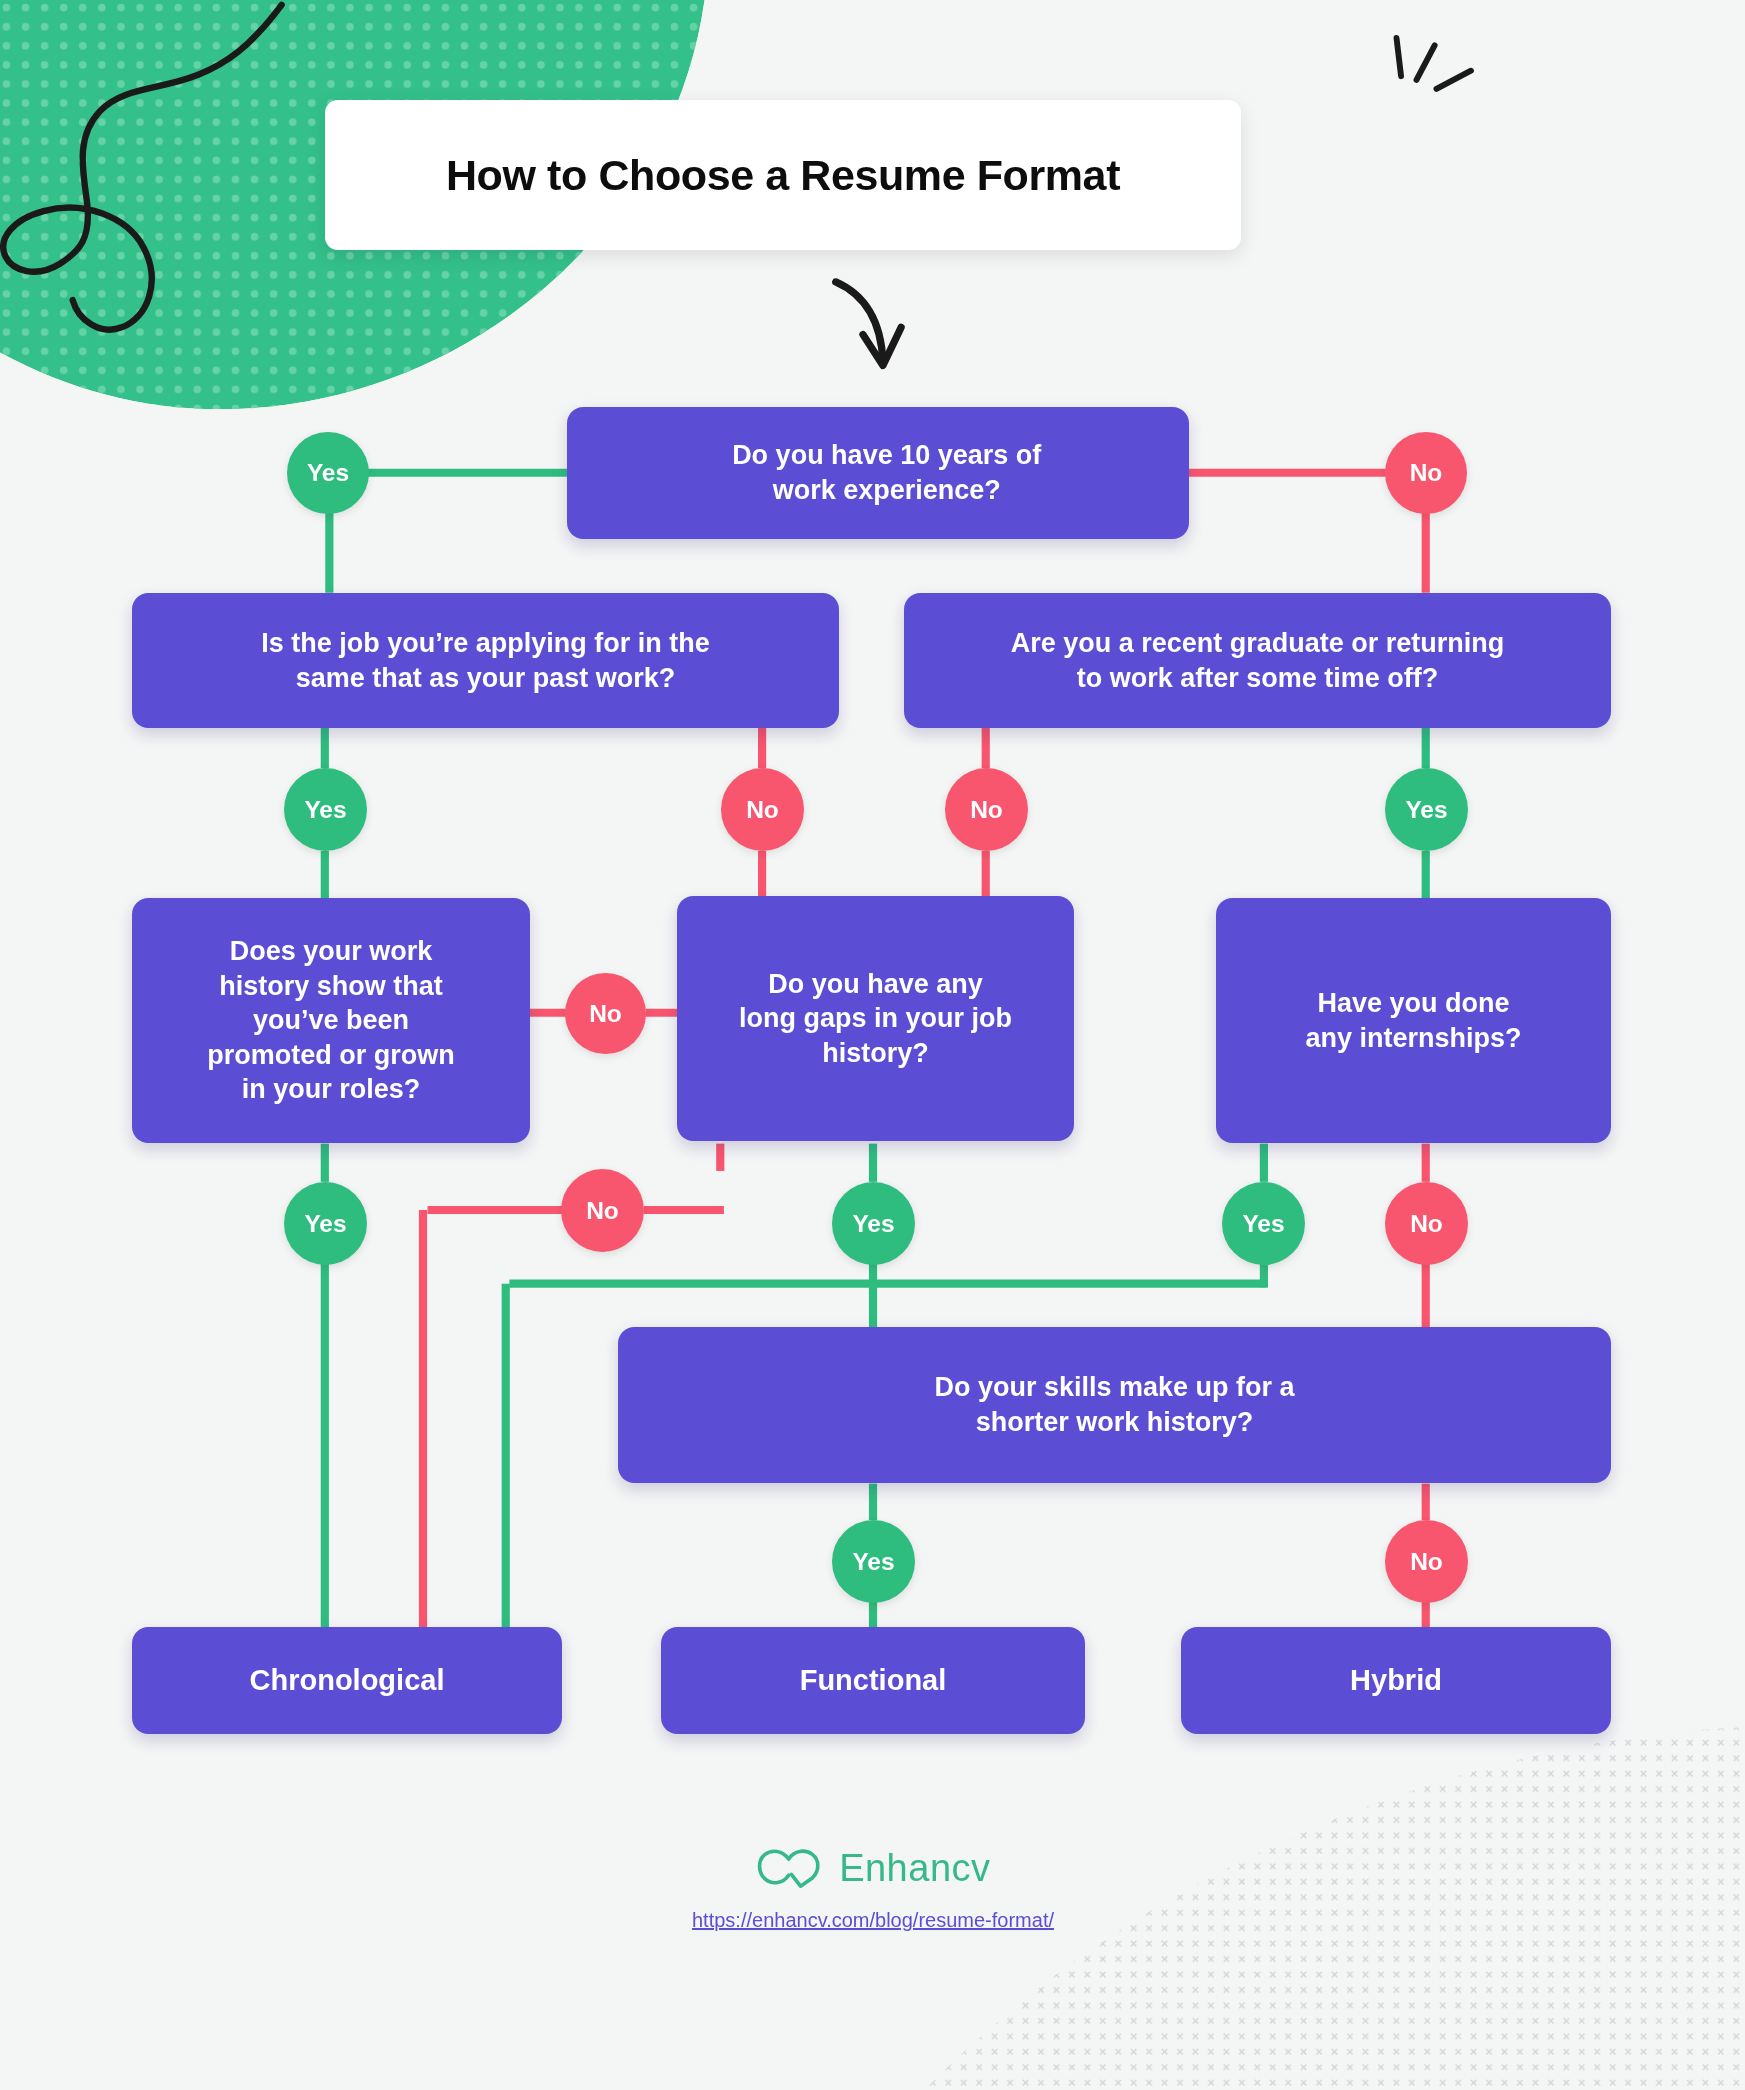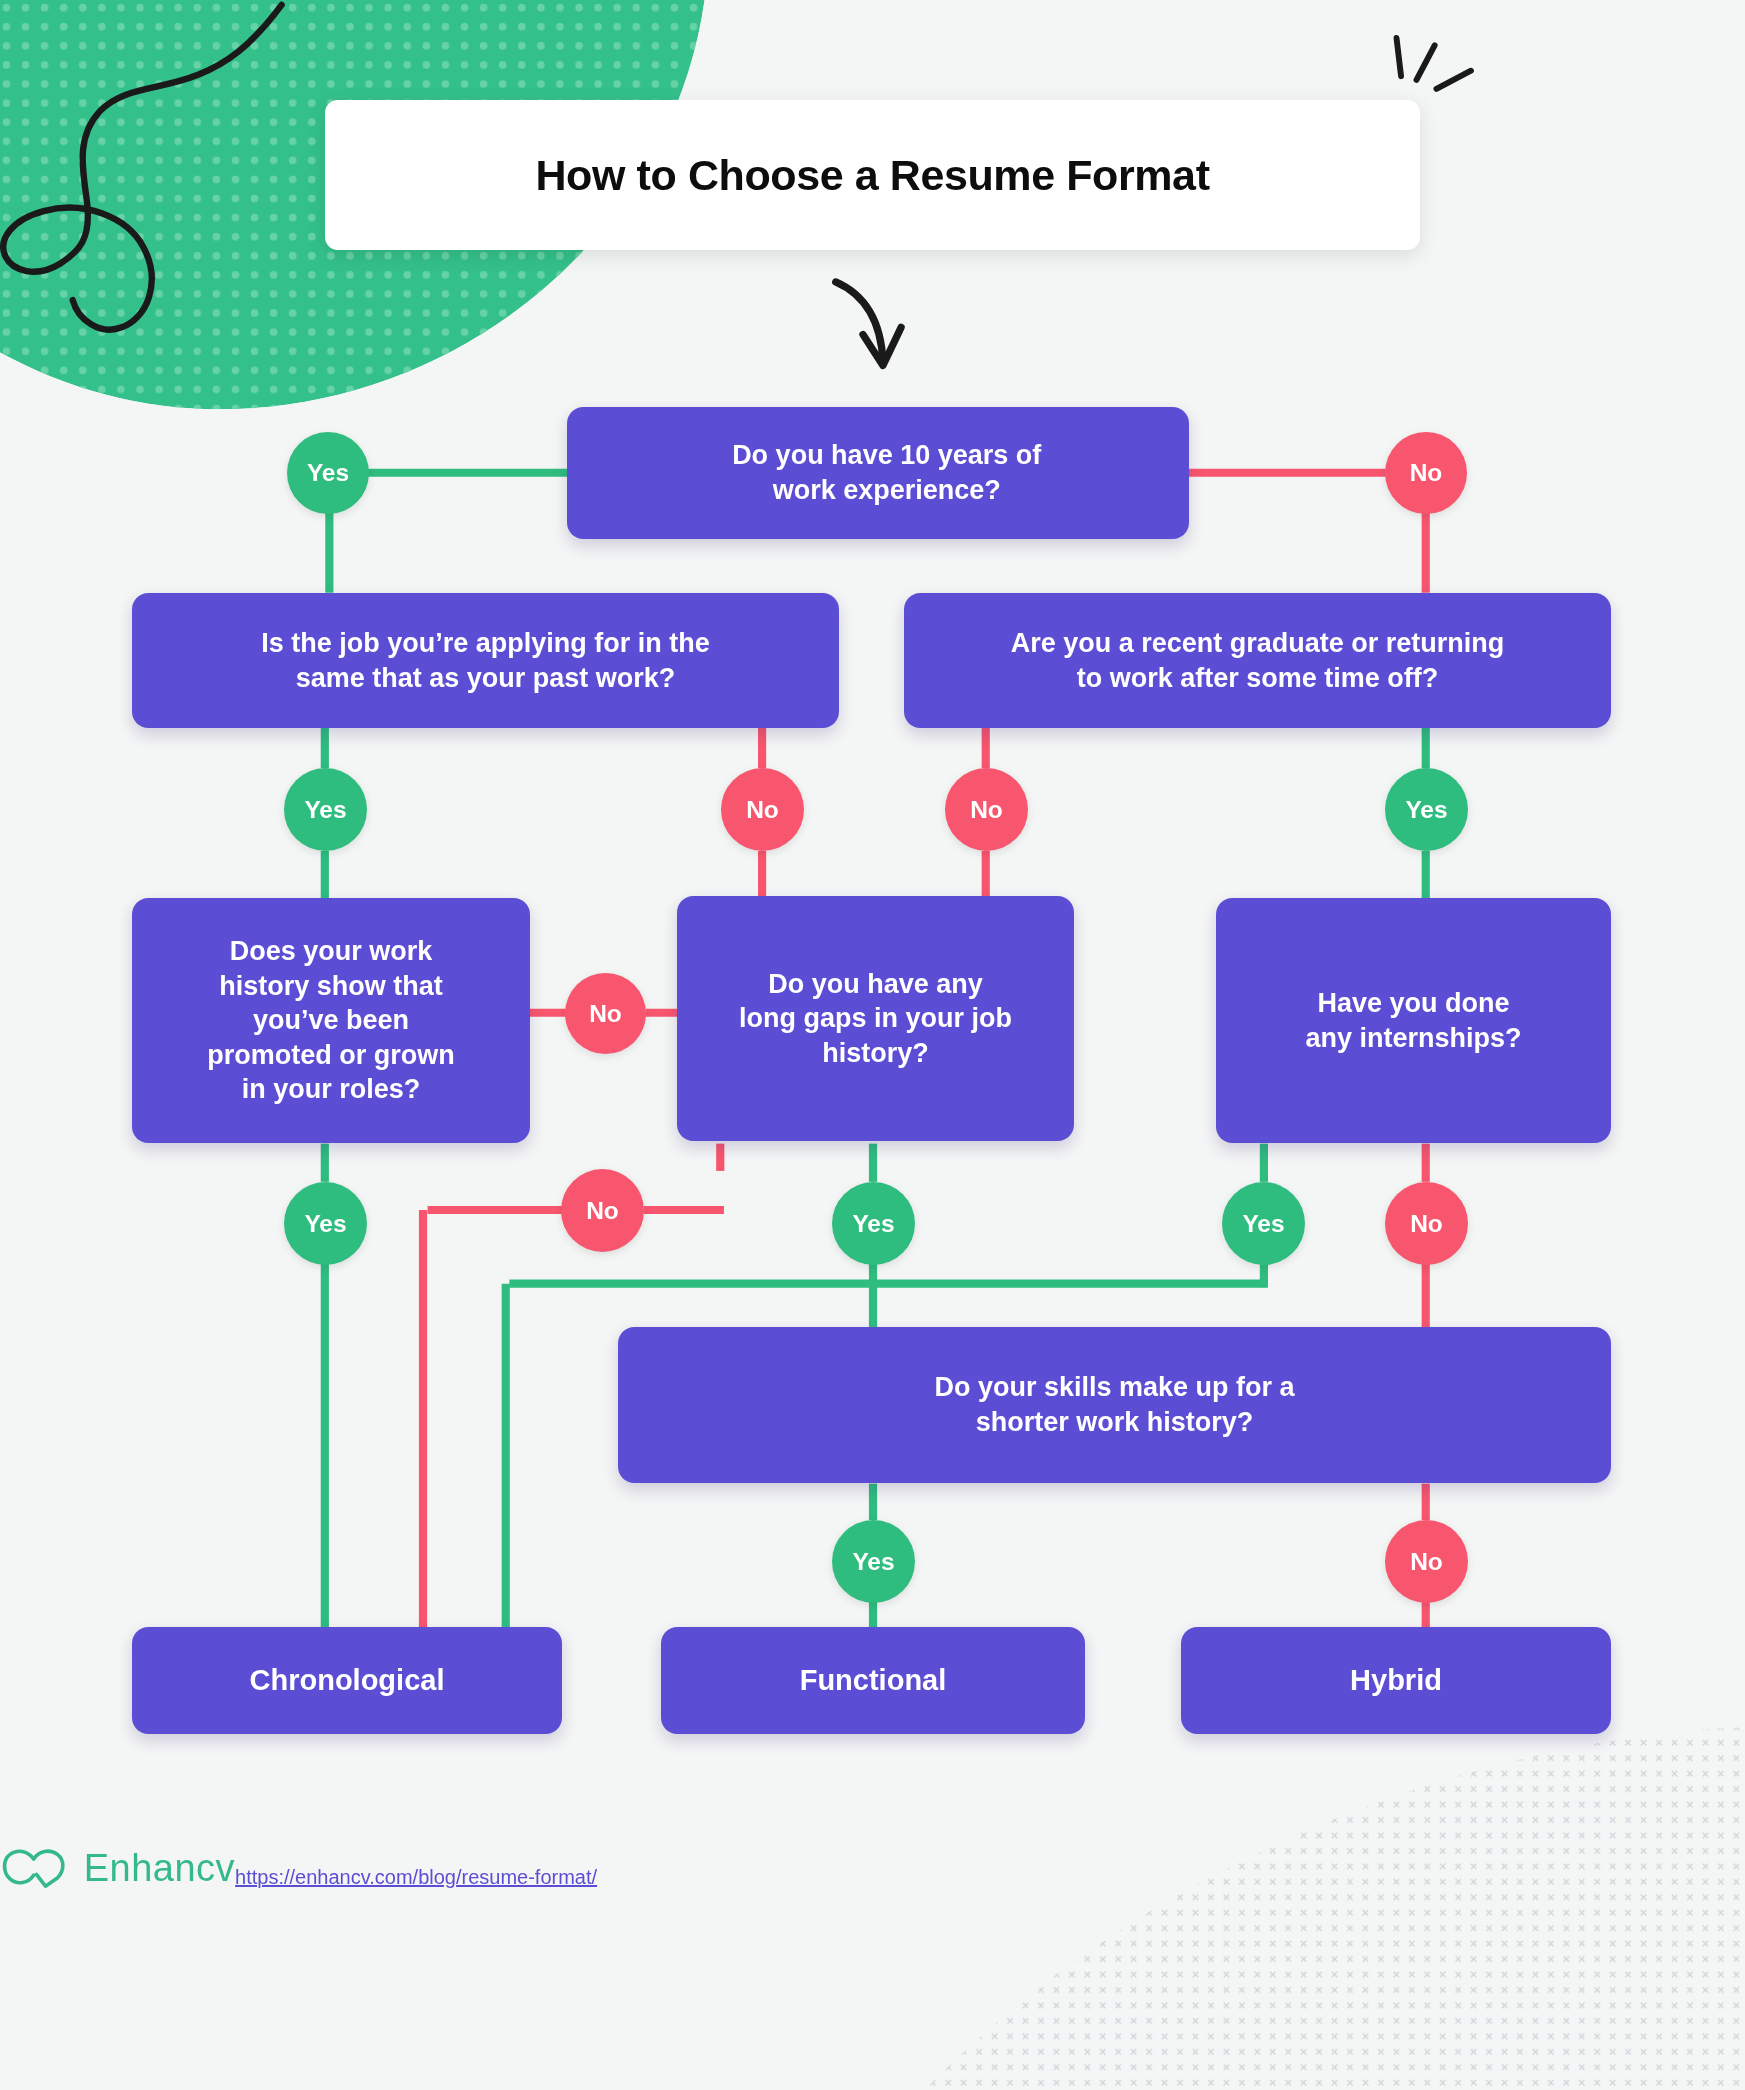--- a/index.html
+++ b/index.html
@@ -24,7 +24,7 @@
   #title-card {
     position: absolute;
     left: 325px; top: 100px;
-    width: 1095px; height: 150px;
+    width: 916px; height: 150px;
     background: #ffffff;
     border-radius: 12.7px;
     box-shadow: 0 5.5px 20px rgba(0,0,0,0.10);

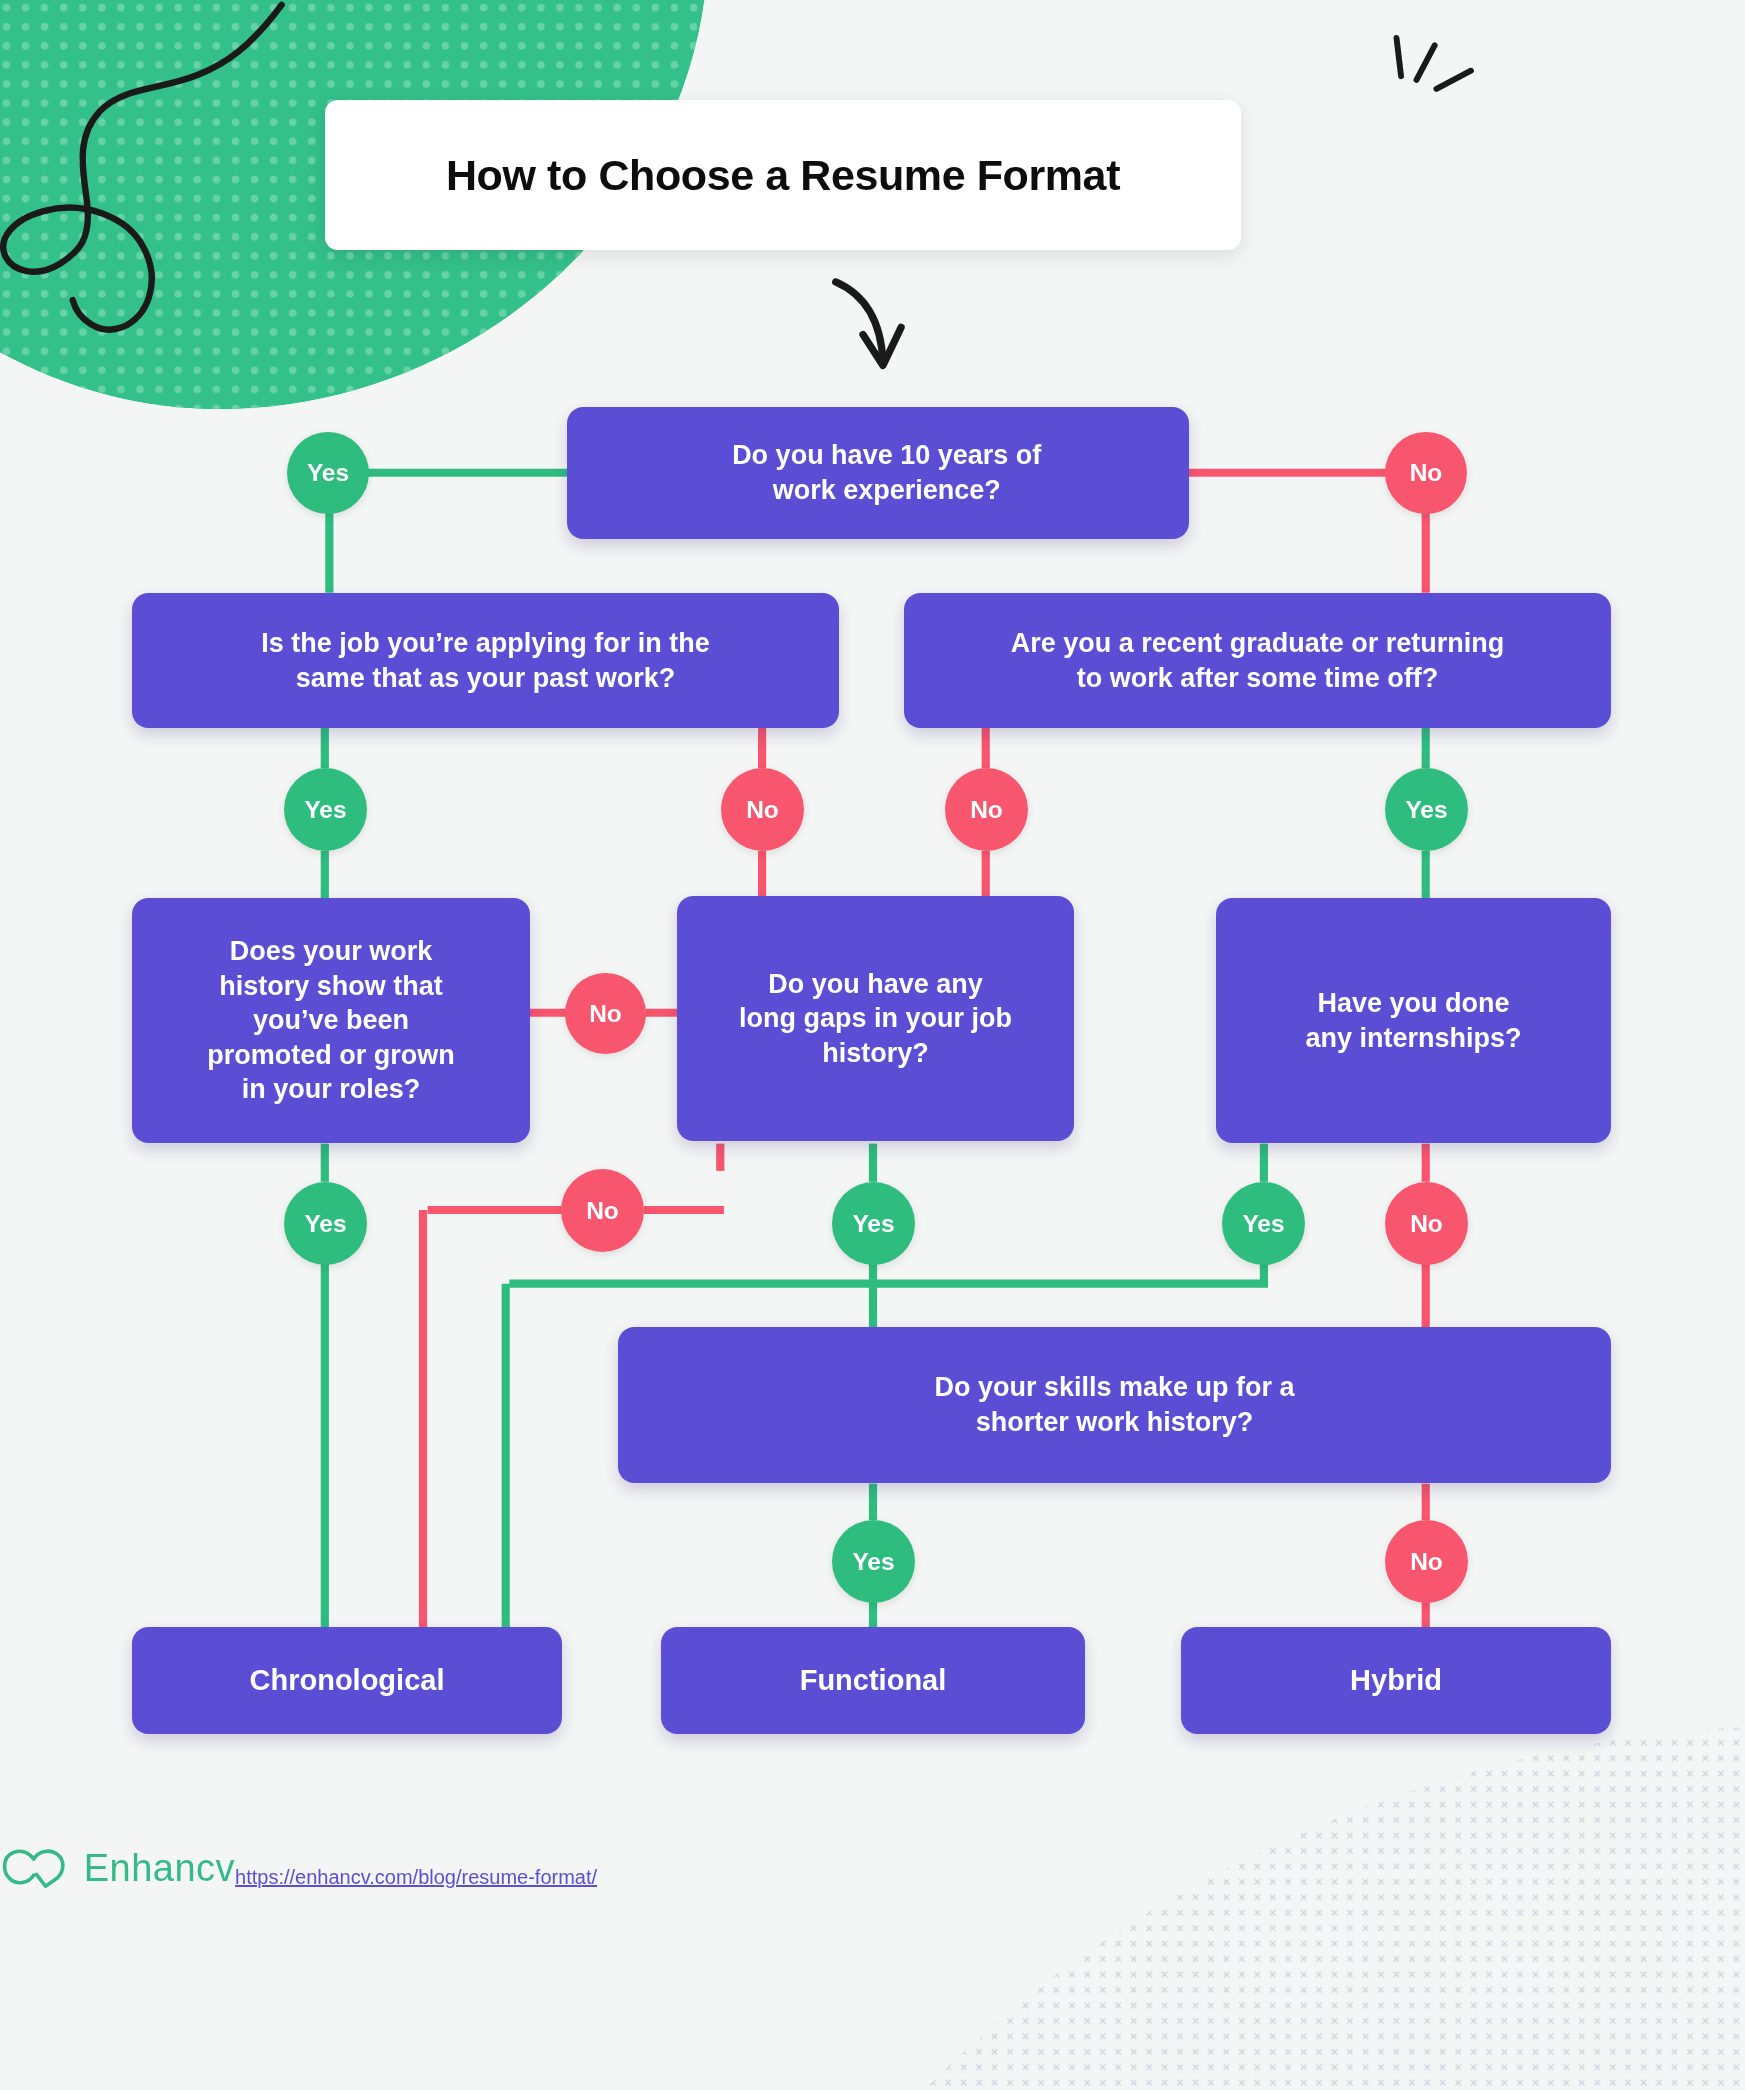--- a/index.html
+++ b/index.html
@@ -78,7 +78,7 @@
 
   
   #footer { position: absolute; left: 0; top: 1846px; width: 1746px; z-index: 7;
-            display: flex; align-items: center; }
+            display: flex; flex-direction: column; align-items: center; }
   #brand-row { display: flex; align-items: center; gap: 12.7px; }
   #brand-name { font-size: 38px; color: #35b98a; letter-spacing: 0.5px; }
   #source-url {

